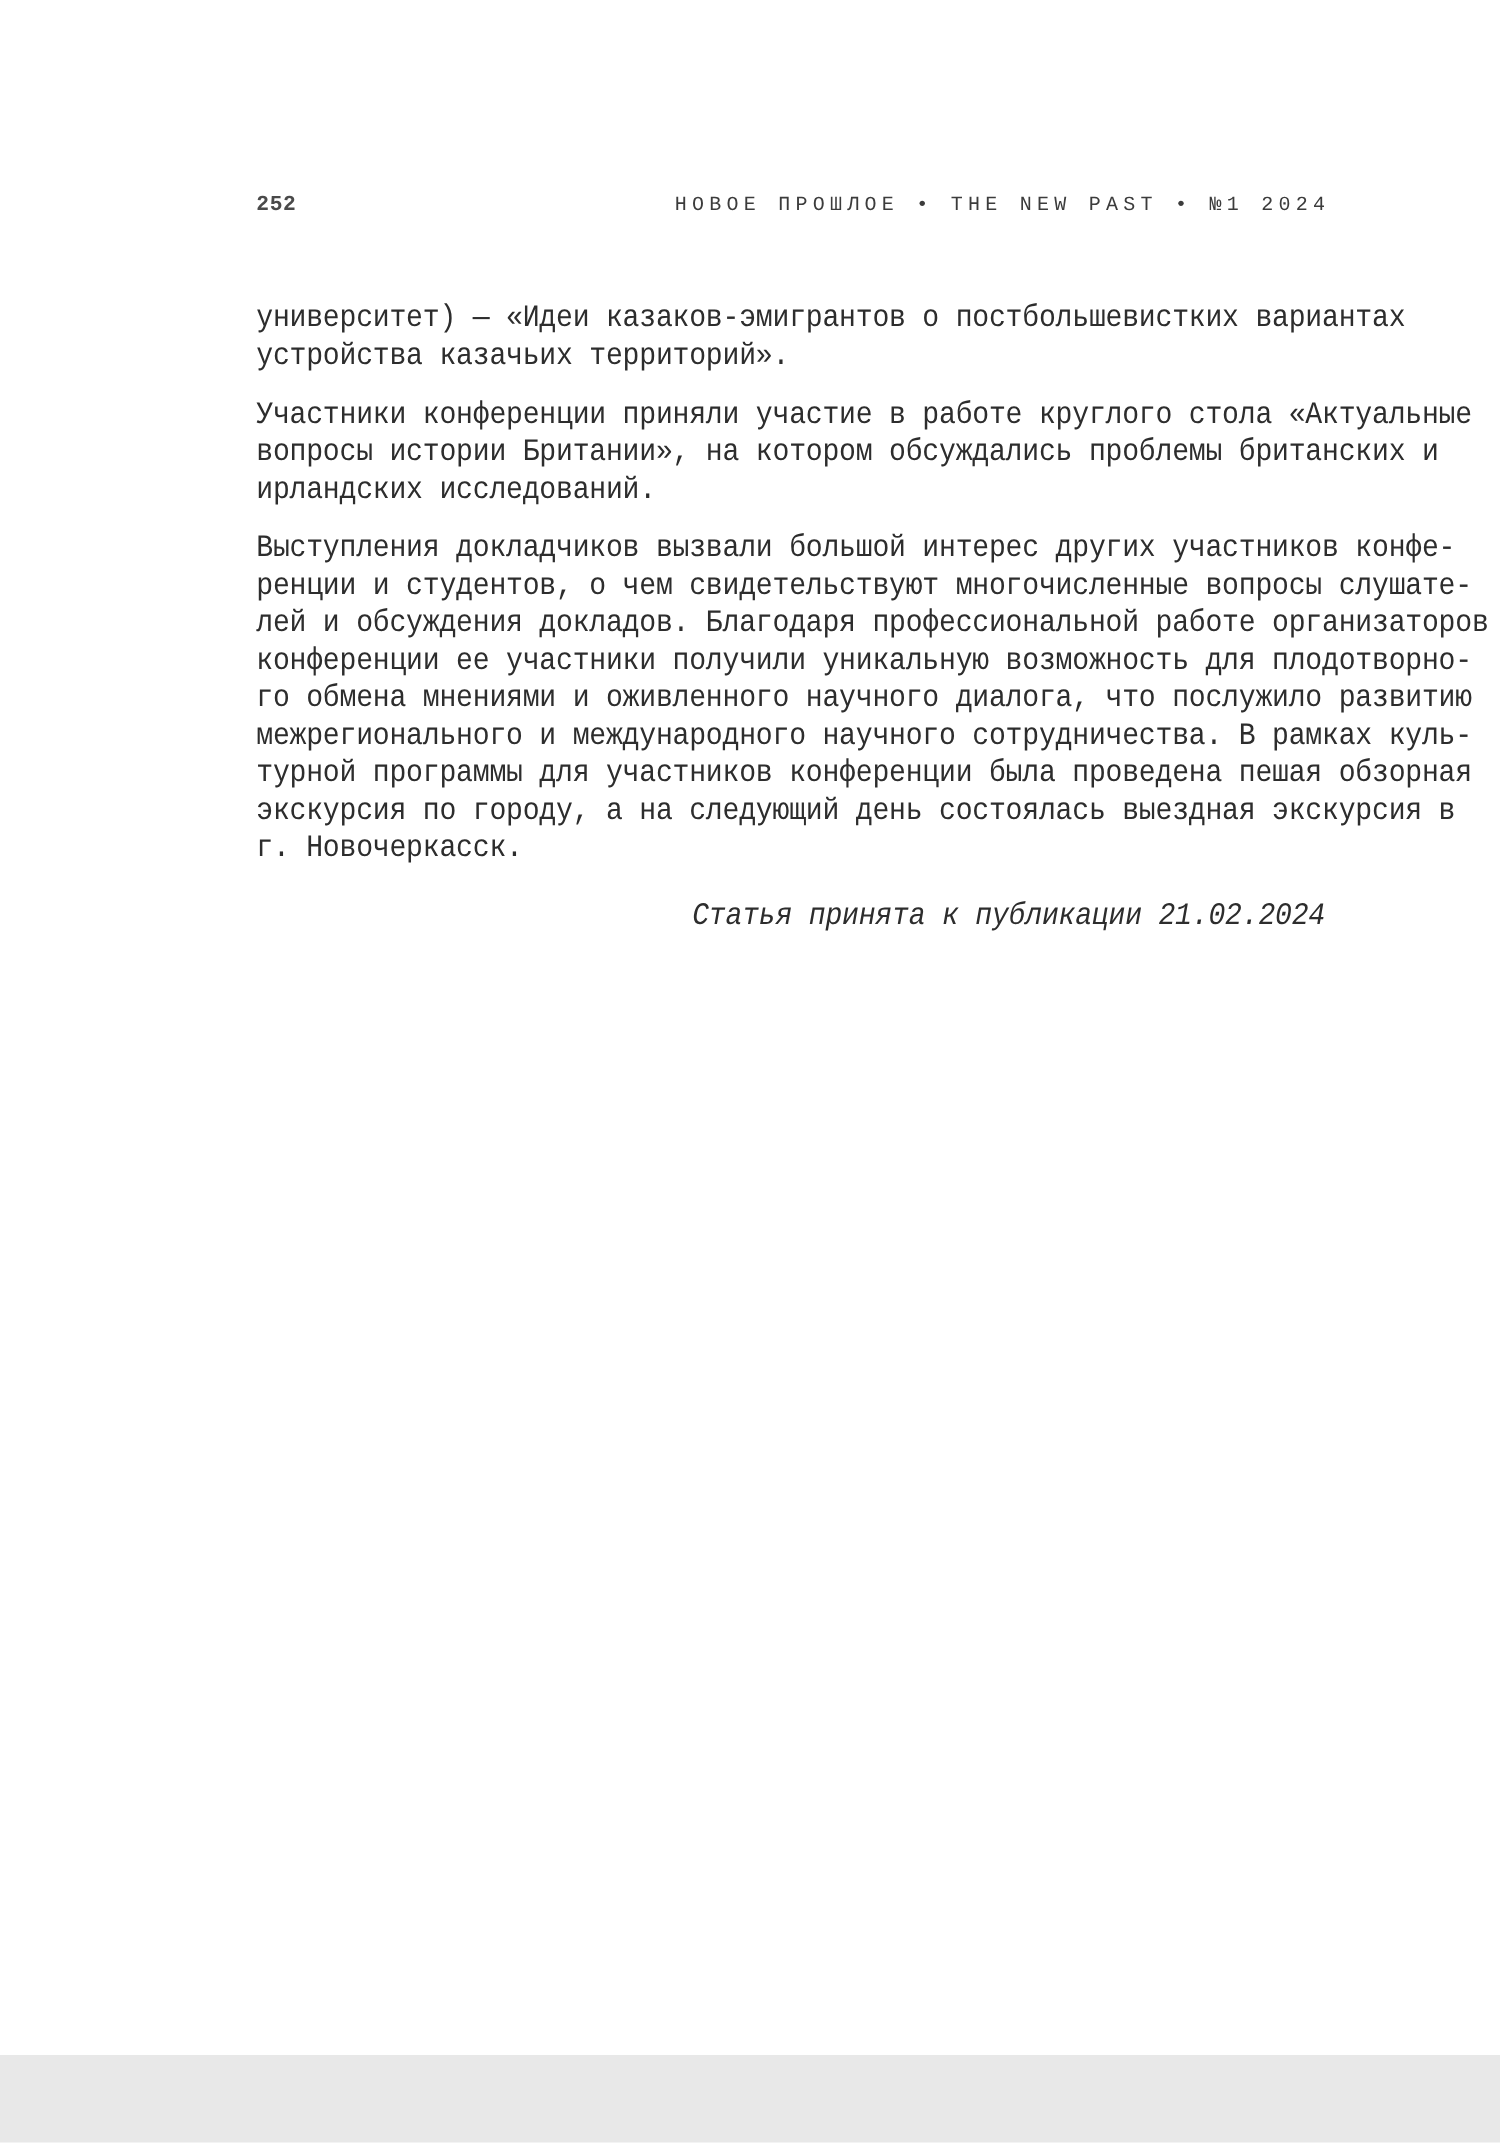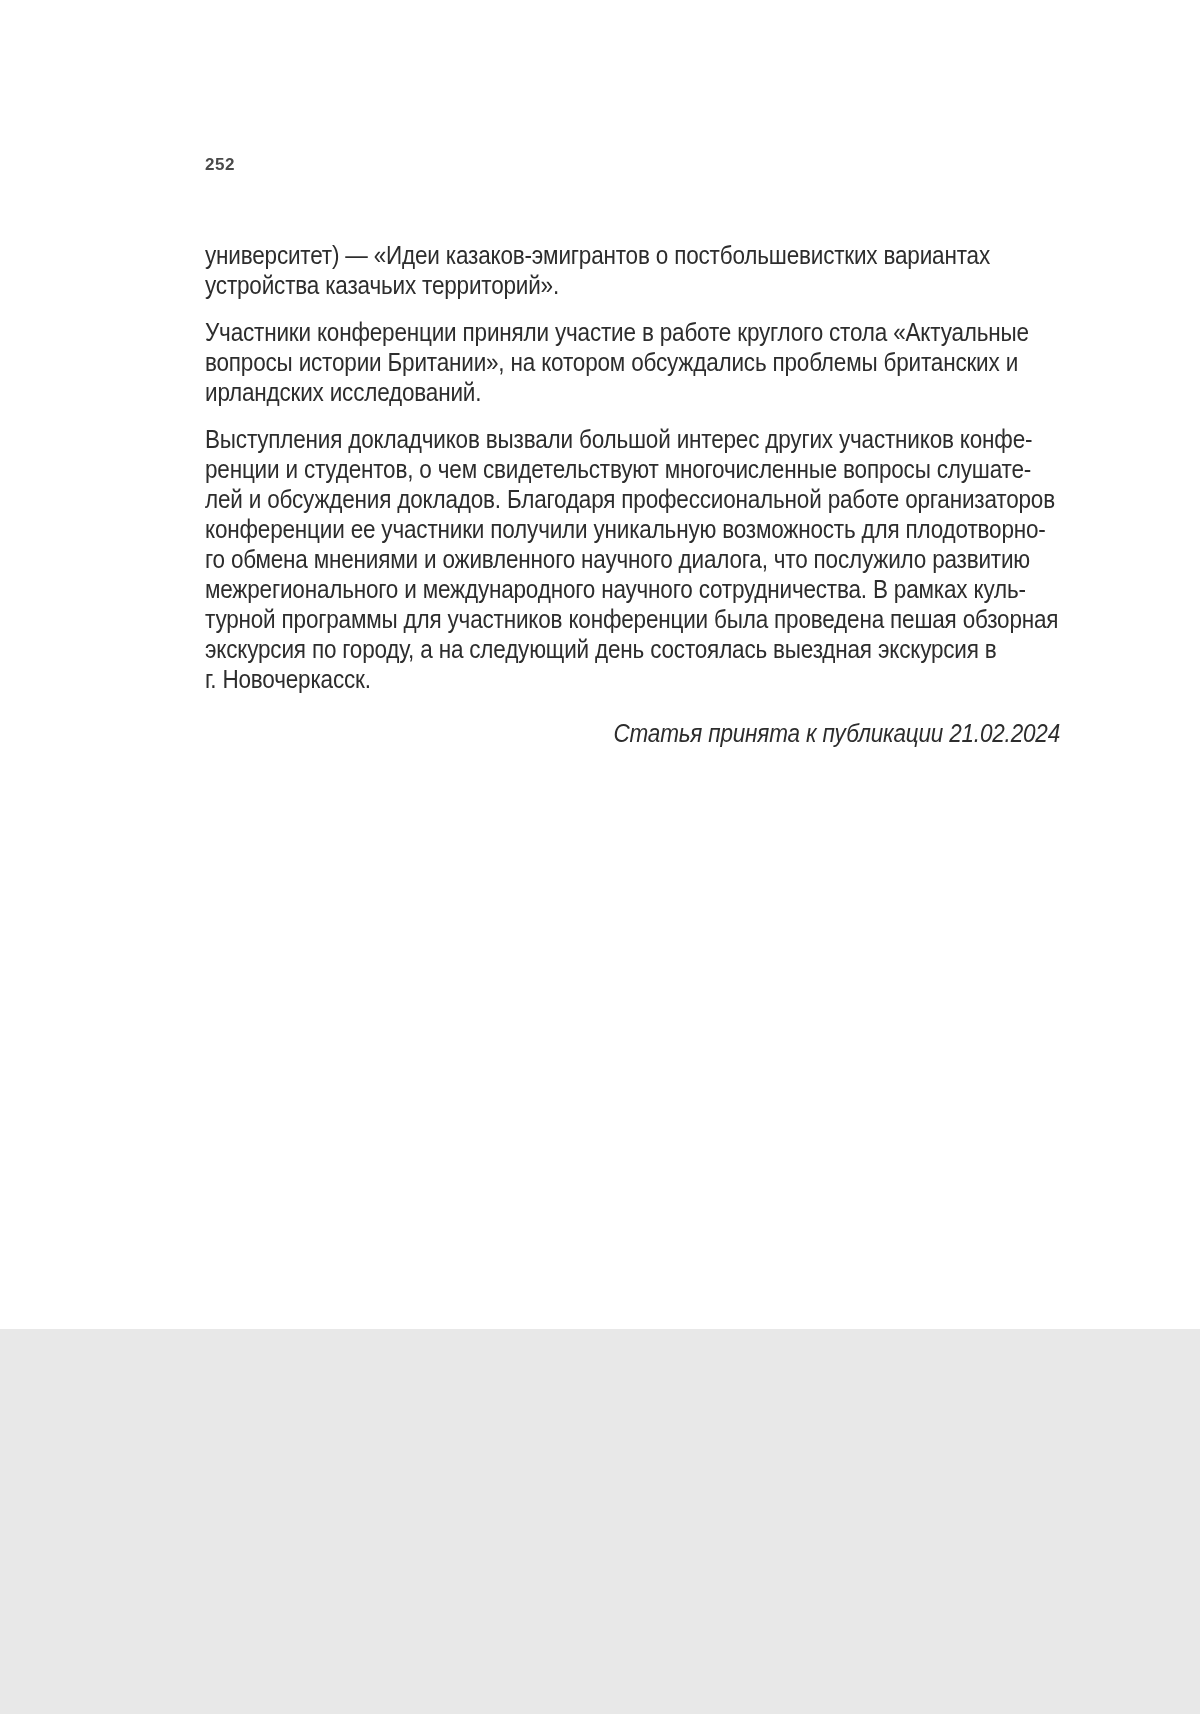--- a/index.html
+++ b/index.html
@@ -12,11 +12,11 @@
   .page {
     position: relative;
     width: 1200px;
-    height: 1329px;
+    height: 1644px;
     background: var(--bg-color);
     margin: 0 auto;
     overflow: hidden;
-    font-family: Liberation Sans, sans-serif;
+    font-family: Liberation Mono, monospace;
   }
   .running-head {
     position: absolute;

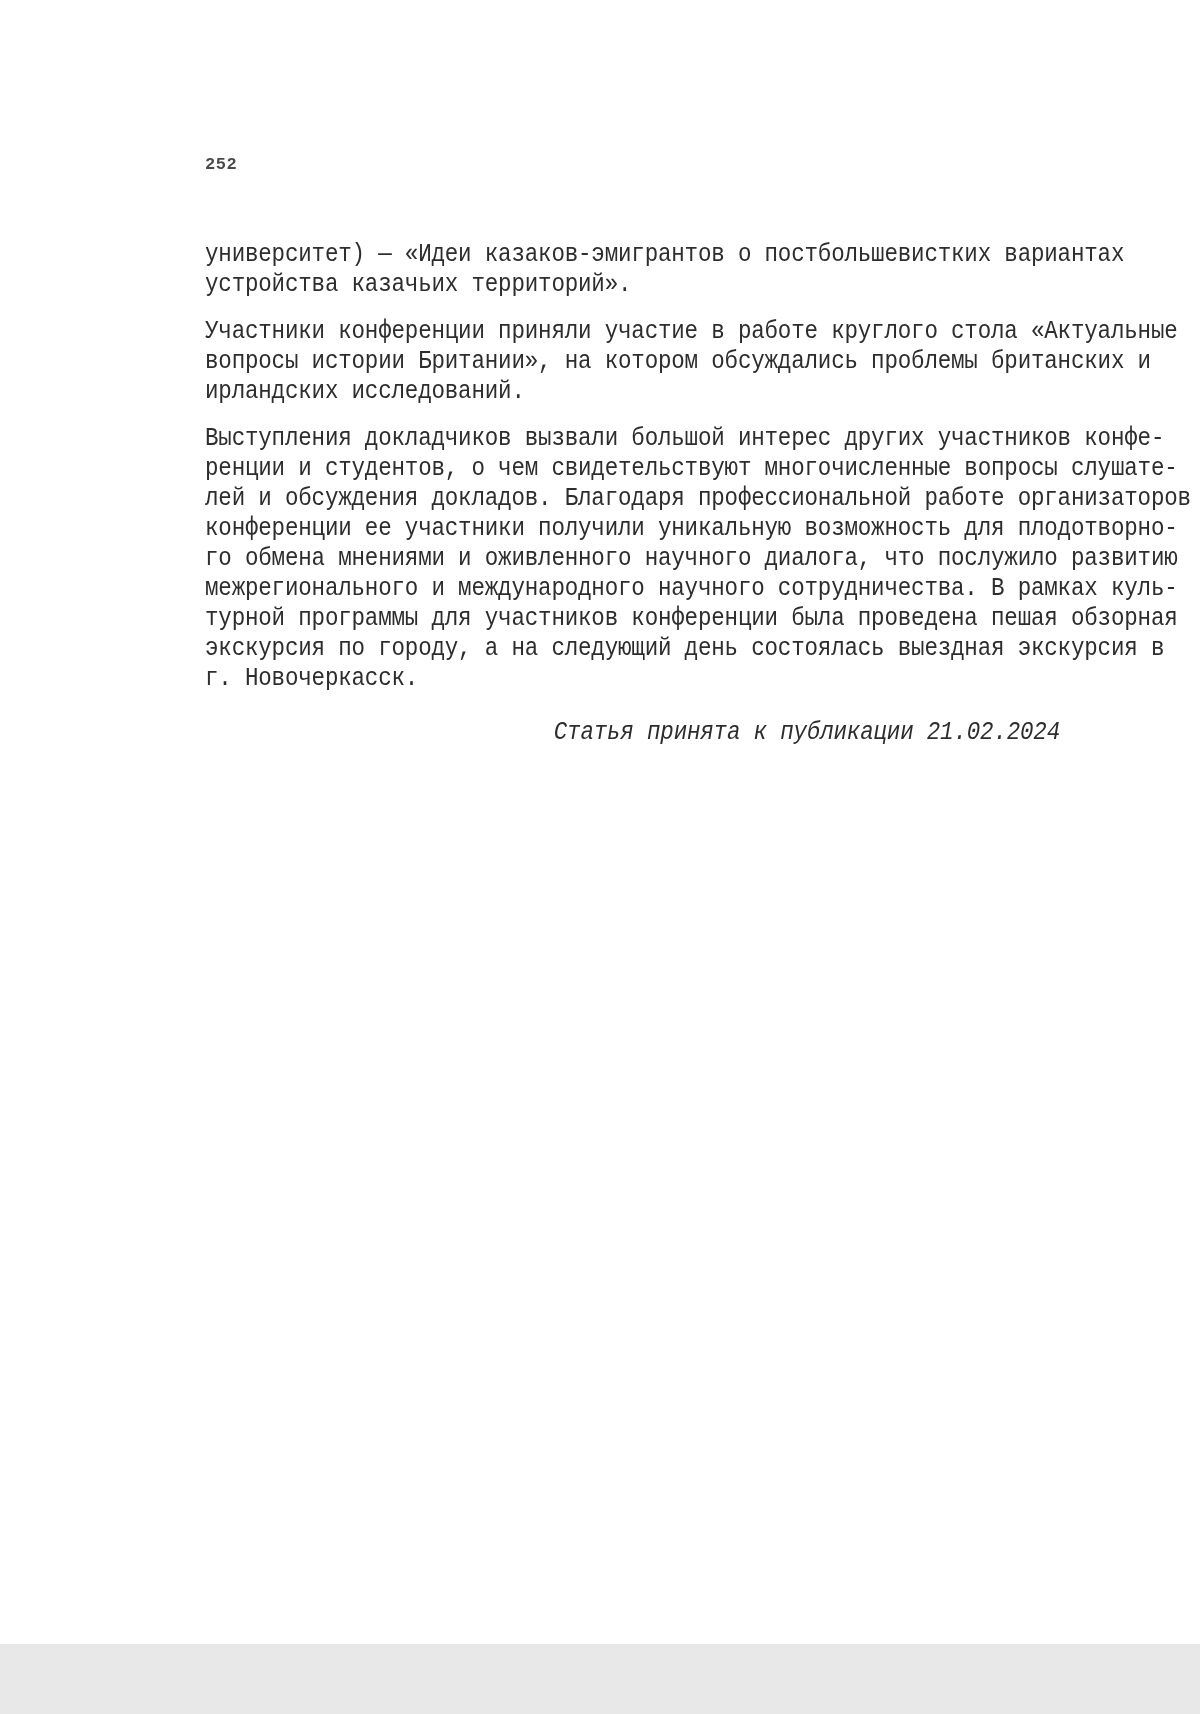--- a/index.html
+++ b/index.html
@@ -70,6 +70,7 @@
 
   <header class="running-head">
     <span class="page-num">252</span>
+    <span class="running-title">НОВОЕ ПРОШЛОЕ • THE NEW PAST • №1 2024</span>
   </header>
 
   <main class="article-body">

